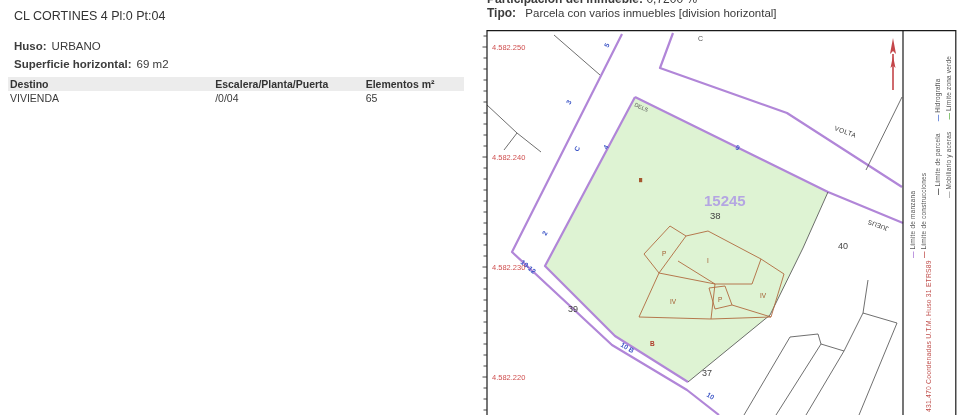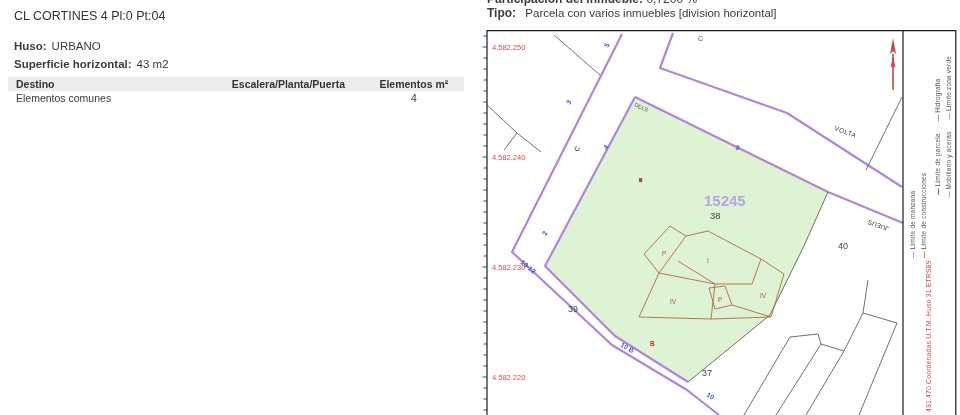--- a/index.html
+++ b/index.html
@@ -53,7 +53,7 @@
       <b>Huso:</b><span class="val">URBANO</span>
     </div>
     <div class="frow">
-      <b>Superficie horizontal:</b><span class="val">43 m2</span>
+      <b>Superficie horizontal:</b><span class="val">69 m2</span>
     </div>
   </div>
 

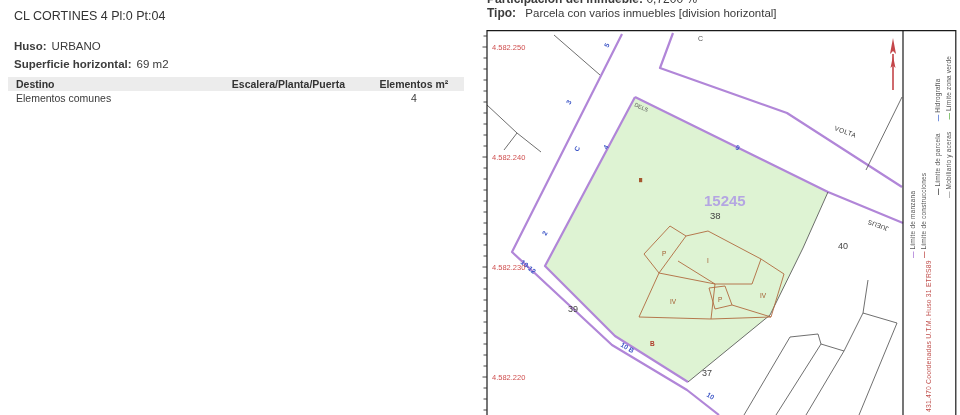--- a/index.html
+++ b/index.html
@@ -16,7 +16,7 @@
   .sect-title { margin-top:13px; font-size:12px; font-weight:bold; color:#444; letter-spacing:.2px; }
 
   table.ctab { border-collapse:collapse; width:456px; margin-top:4px; margin-left:-6px; }
-  table.ctab th, table.ctab td { font-size:10.5px; padding:1px 8px; height:13px; }
+  table.ctab th, table.ctab td { font-size:10.5px; padding:1px 2px; height:13px; }
   table.ctab thead tr { background:#ececec; }
   table.ctab th { font-weight:bold; color:#333; text-align:left; }
   table.ctab th.c, table.ctab td.c { text-align:center; }

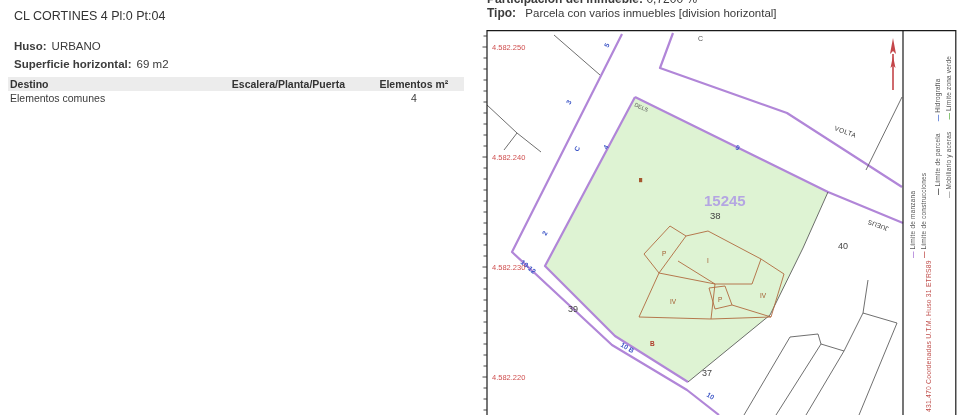--- a/index.html
+++ b/index.html
@@ -19,7 +19,7 @@
   table.ctab th, table.ctab td { font-size:10.5px; padding:1px 2px; height:13px; }
   table.ctab thead tr { background:#ececec; }
   table.ctab th { font-weight:bold; color:#333; text-align:left; }
-  table.ctab th.c, table.ctab td.c { text-align:center; }
+  table.ctab th.c, table.ctab td.c { }
   table.ctab tbody tr:nth-child(2) { background:#f5f5f5; }
   table.ctab td { color:#3a3a3a; }
 

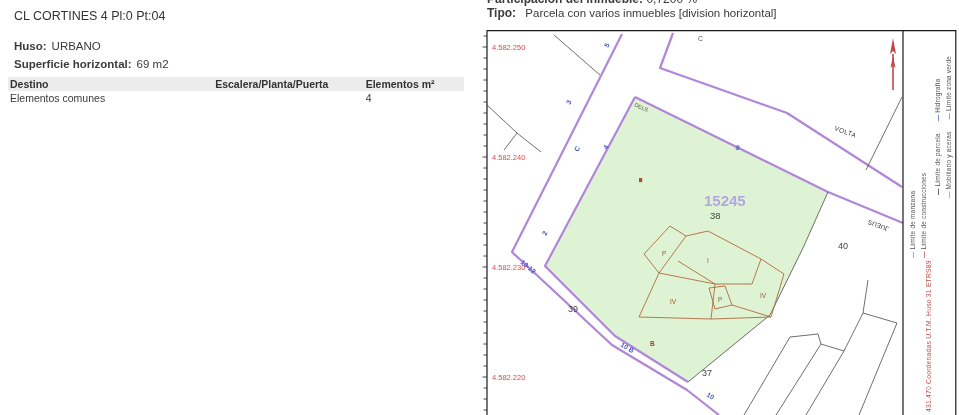--- a/index.html
+++ b/index.html
@@ -67,6 +67,11 @@
       </tr>
     </thead>
     <tbody>
+      <tr>
+        <td>VIVIENDA</td>
+        <td class="c">/0/04</td>
+        <td class="c">65</td>
+      </tr>
       <tr>
         <td>Elementos comunes</td>
         <td class="c"></td>

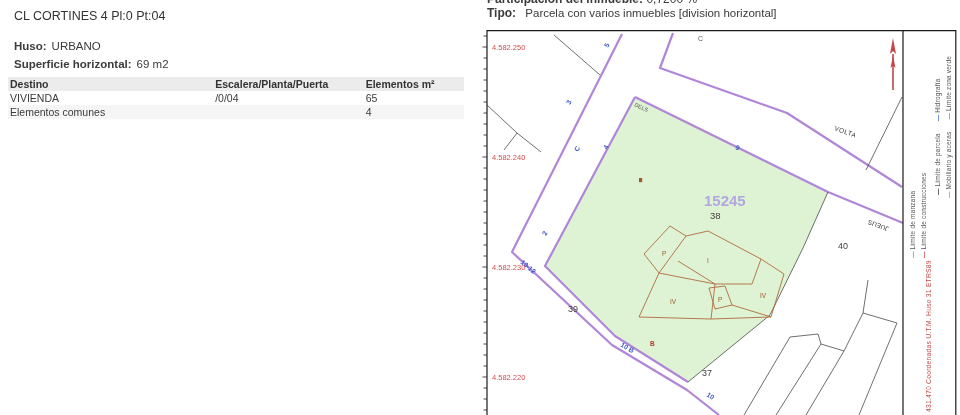--- a/index.html
+++ b/index.html
@@ -71,11 +71,6 @@
         <td>VIVIENDA</td>
         <td class="c">/0/04</td>
         <td class="c">65</td>
-      </tr>
-      <tr>
-        <td>Elementos comunes</td>
-        <td class="c"></td>
-        <td class="c">4</td>
       </tr>
     </tbody>
   </table>

